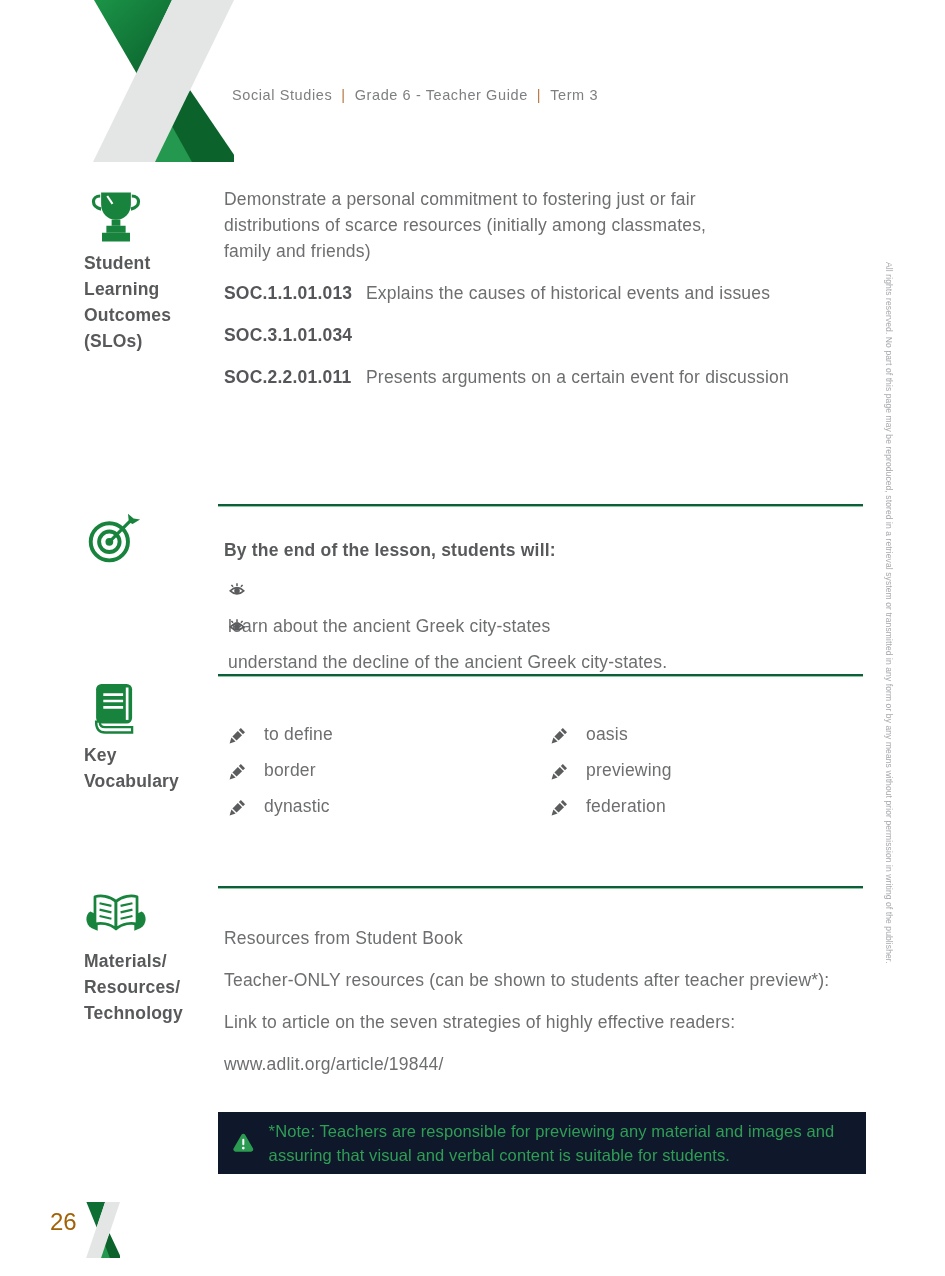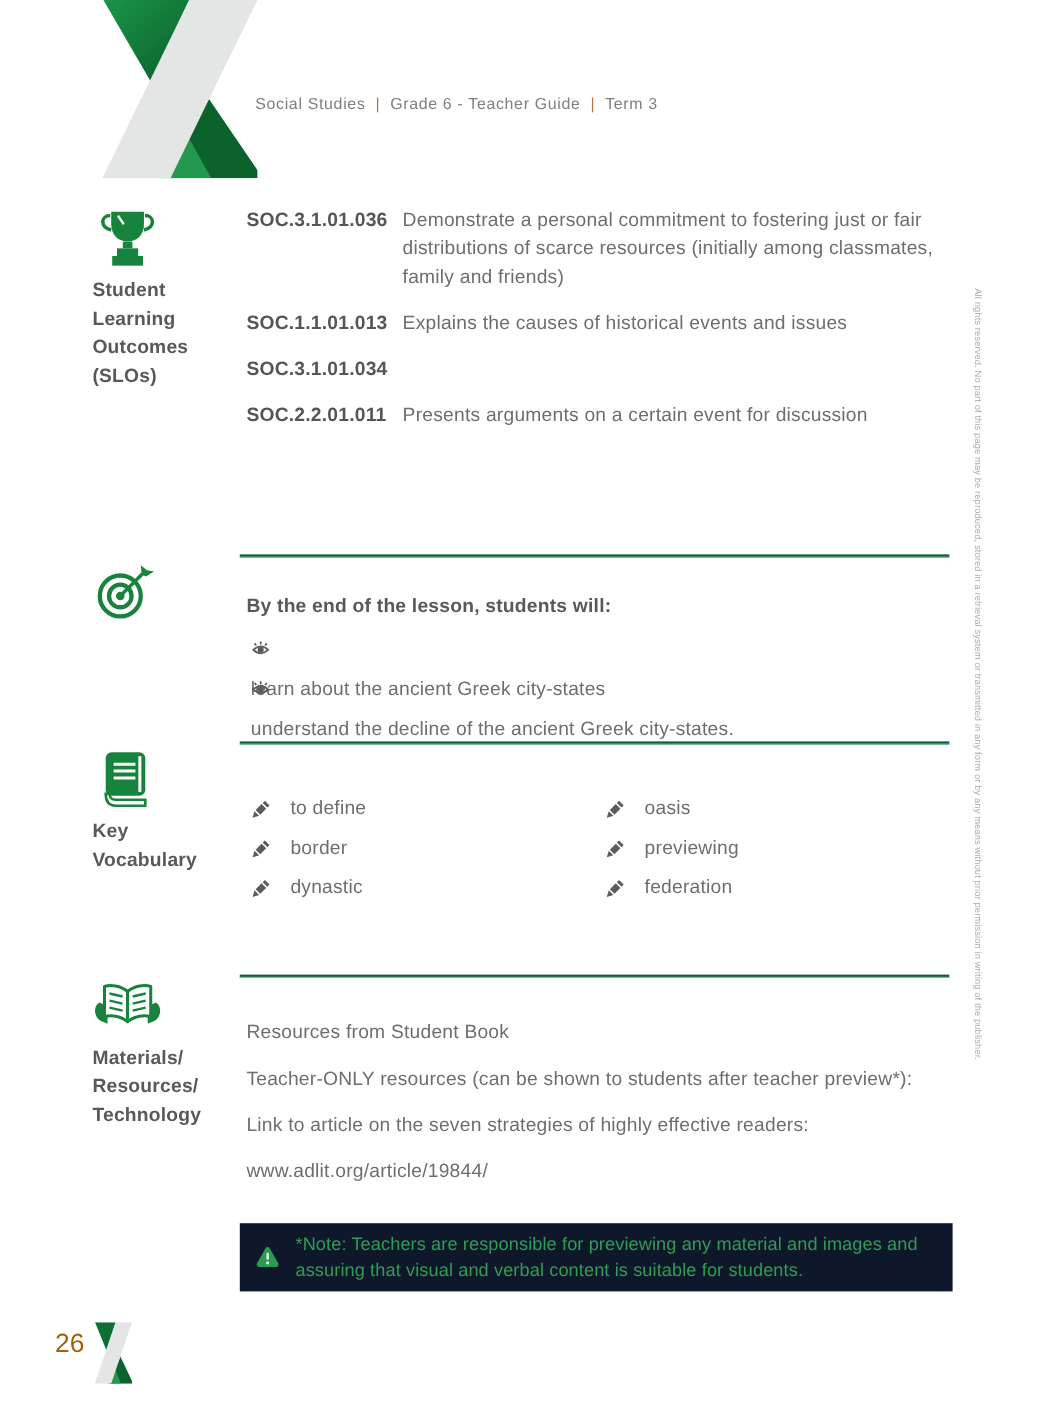--- a/index.html
+++ b/index.html
@@ -94,7 +94,6 @@
 
   <div class="slo-list">
     <div class="slo-row">
-      <span class="slo-code">SOC.3.1.01.036</span>
       <span class="slo-desc">Demonstrate a personal commitment to fostering just or fair distributions of scarce resources (initially among classmates, family and friends)</span>
     </div>
     <div class="slo-row">

